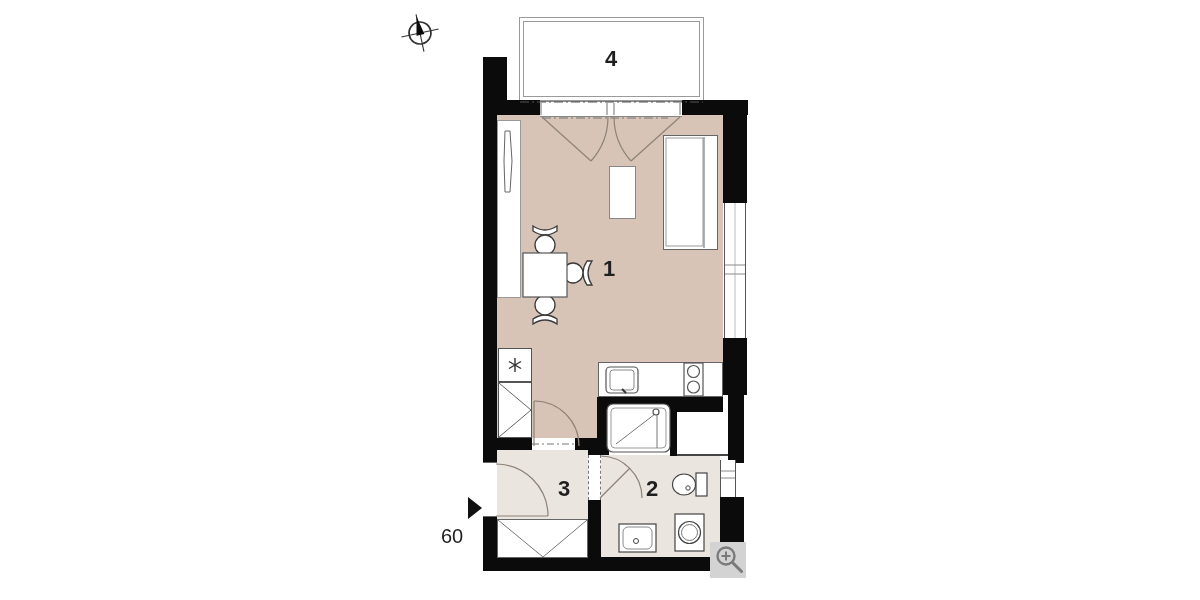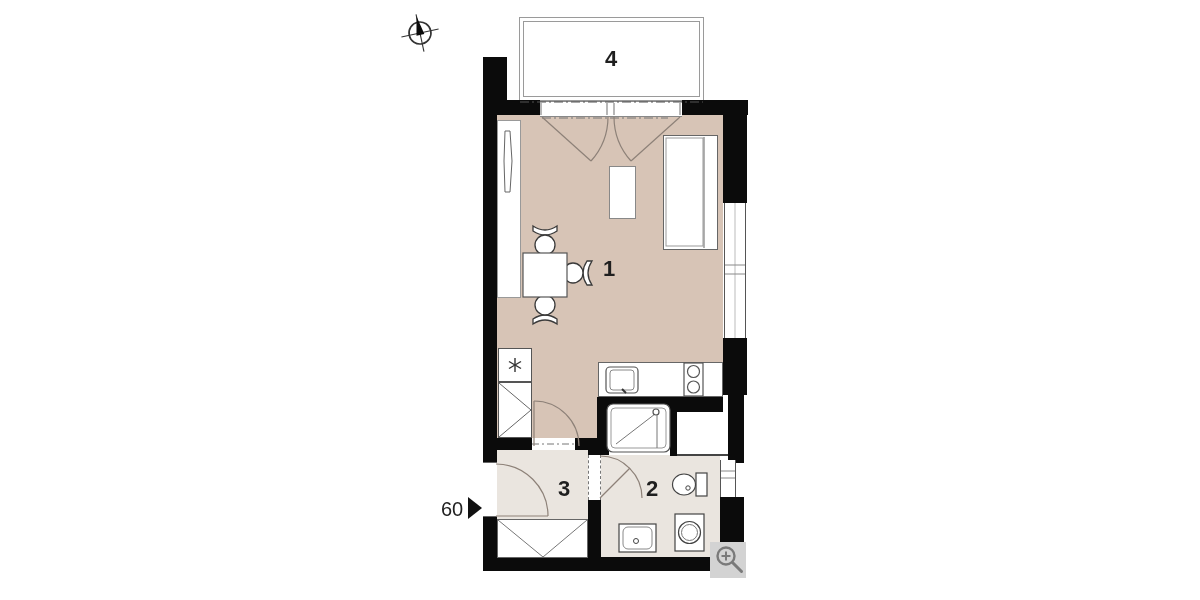--- a/index.html
+++ b/index.html
@@ -70,7 +70,7 @@
   <div class="room-label" style="left:646px;top:478px;">2</div>
   <div class="room-label" style="left:558px;top:478px;">3</div>
   <div class="room-label" style="left:605px;top:48px;">4</div>
-  <div class="scale-label" style="left:441px;top:499px;">60</div>
+  <div class="scale-label" style="left:441px;top:526px;">60</div>
 
   <button class="zoom-btn" aria-label="zoom"></button>
 

